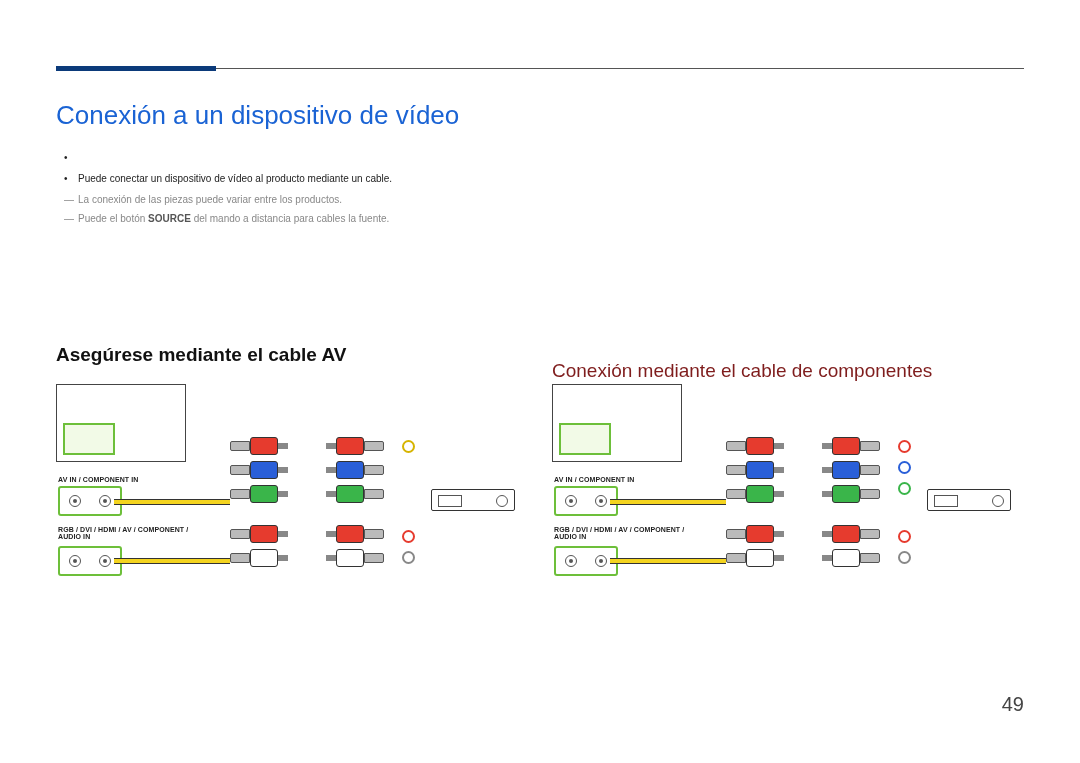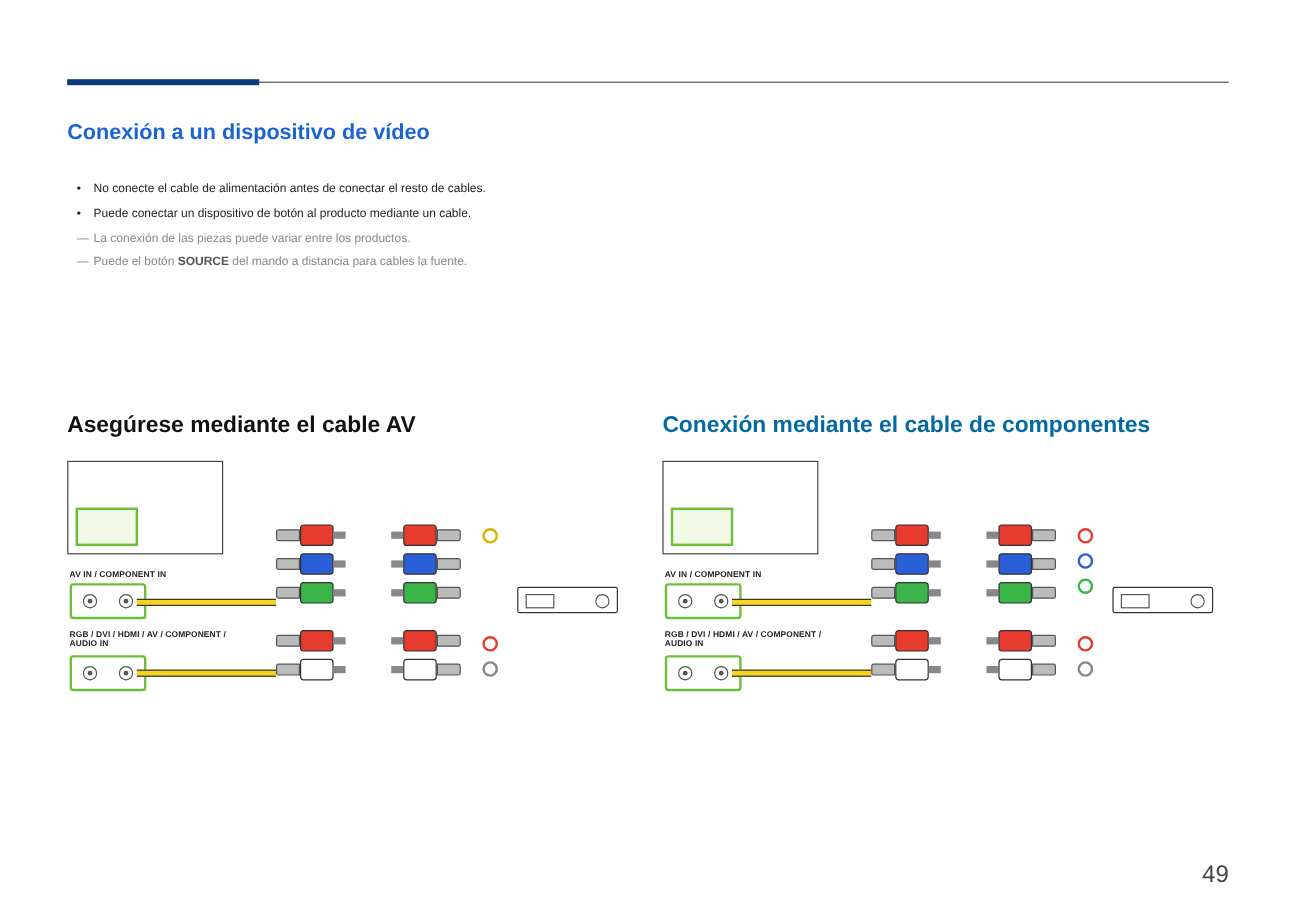--- a/index.html
+++ b/index.html
@@ -31,8 +31,8 @@
     position: absolute;
     top: 100px;
     left: 56px;
-    font-size: 18px;
-    font-weight: 700;
+    font-size: 26px;
+    font-weight: 400;
     color: #1a63d4;
   }
   .bullets {

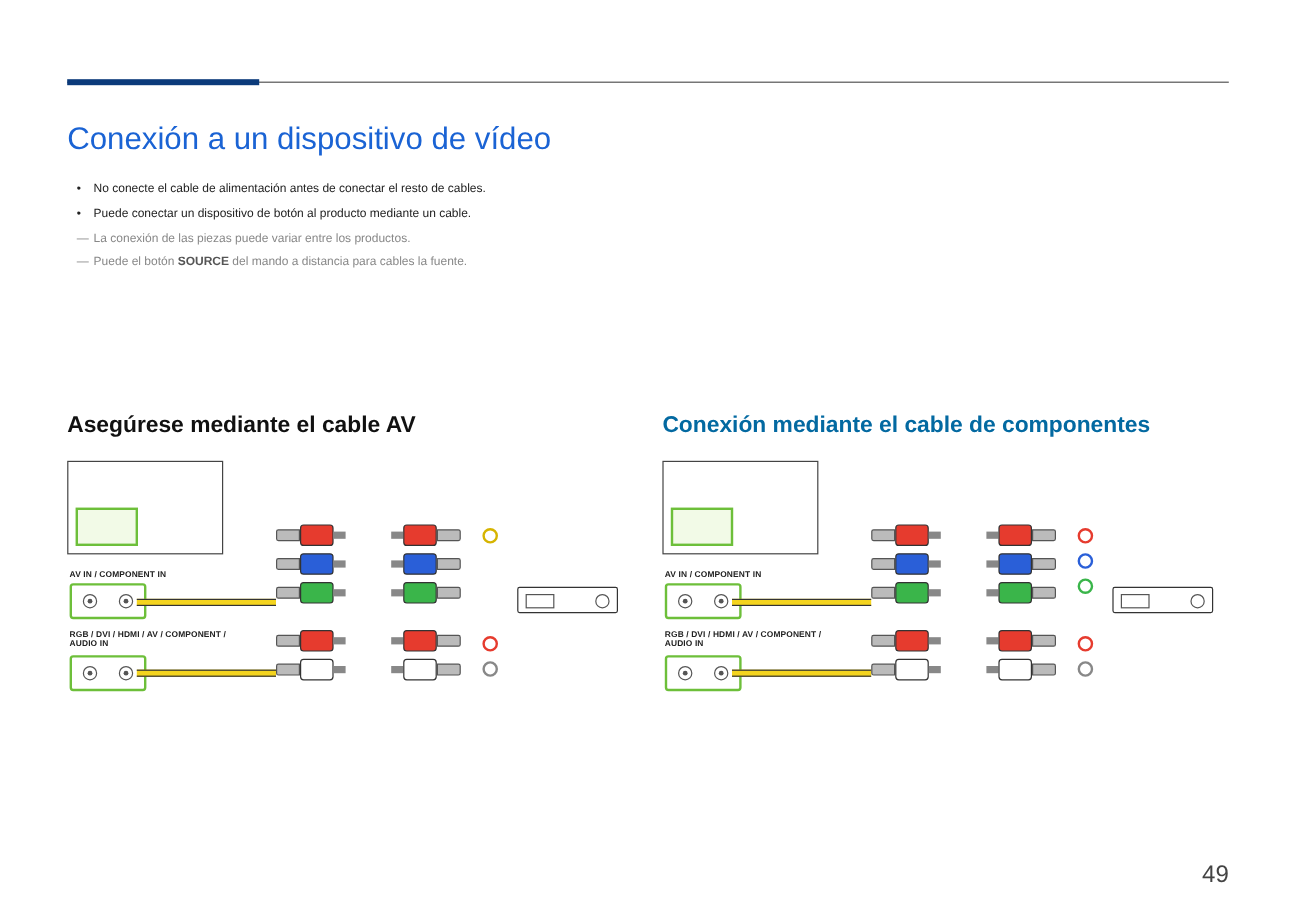--- a/index.html
+++ b/index.html
@@ -165,7 +165,7 @@
 <div class="bullets">
   <div class="item">
     <span class="dot">•</span>
-    <span>No conecte el cable de alimentación antes de conectar el resto de cables.</span><br>
+    <br>
   </div>
   <div class="item">
     <span class="dot">•</span>

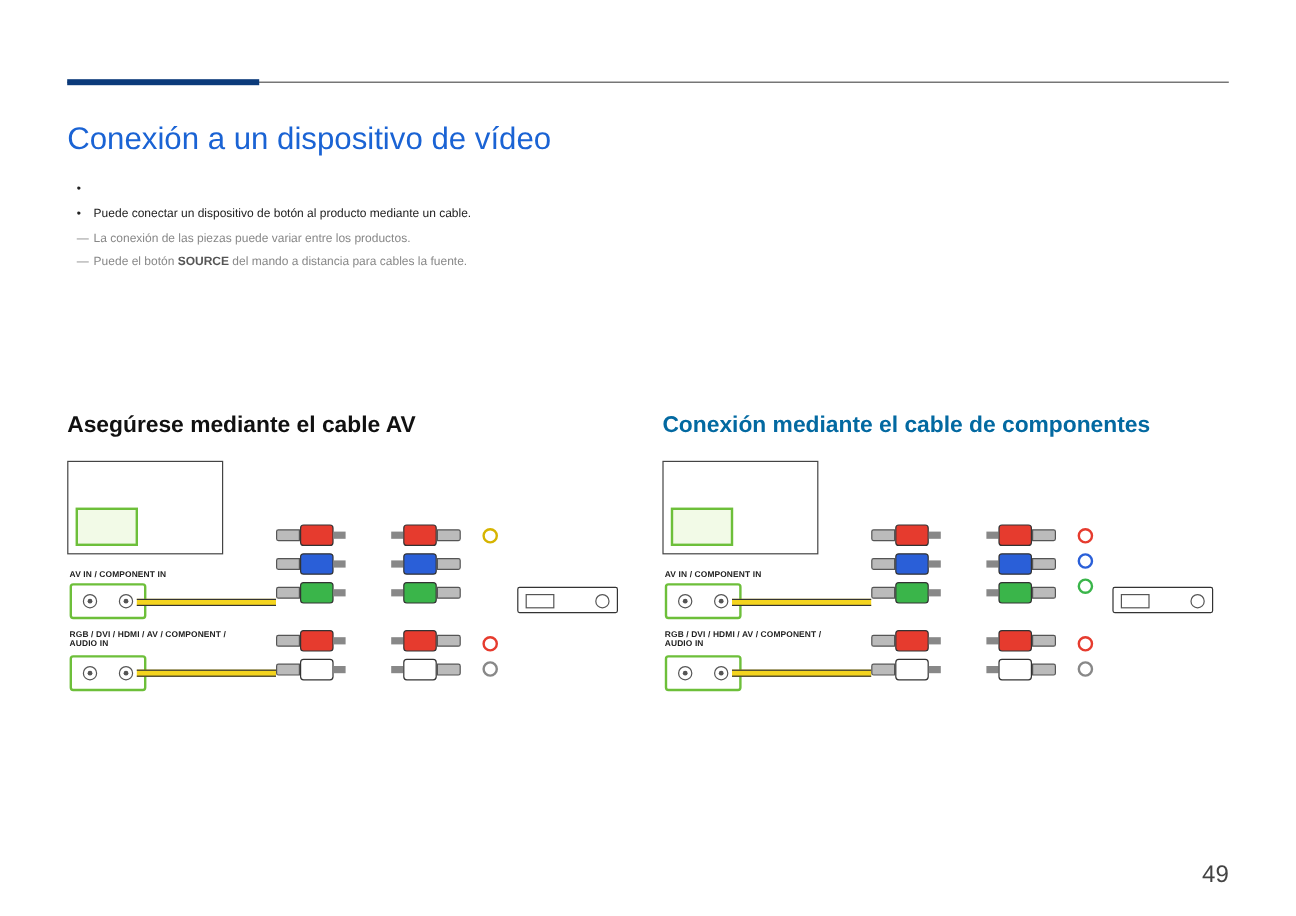--- a/index.html
+++ b/index.html
@@ -169,7 +169,7 @@
   </div>
   <div class="item">
     <span class="dot">•</span>
-    <span>Puede conectar un dispositivo de botón al producto mediante un cable.</span>
+    <span>Puede conectar un dispositivo de vídeo al producto mediante un cable.</span>
   </div>
   <div class="footnote">
     <span class="dash">―</span>

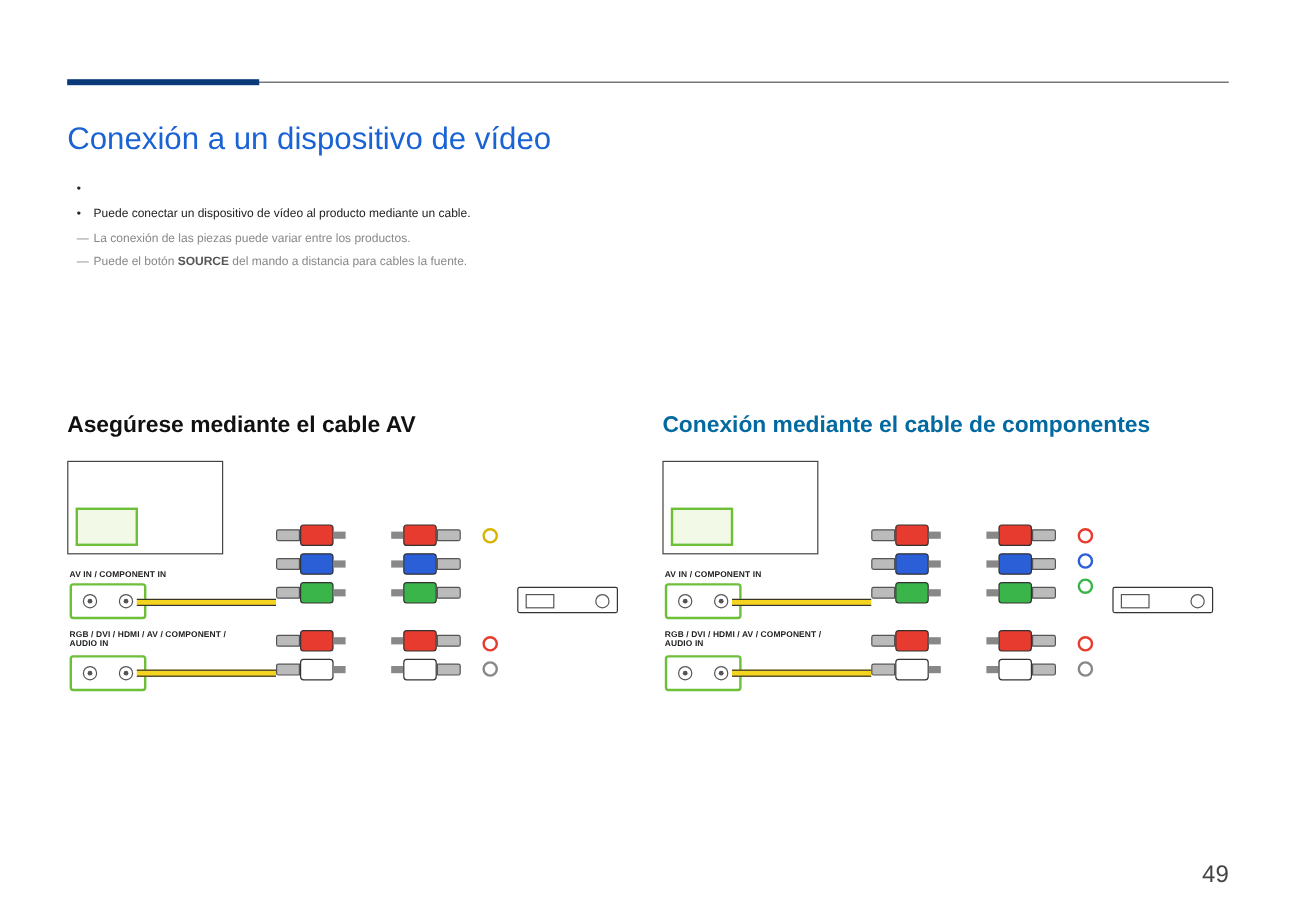--- a/index.html
+++ b/index.html
@@ -51,7 +51,7 @@
   .footnote strong { color: #555; }
 
   .sub1 { position: absolute; top: 344px; left: 56px; font-size: 19px; font-weight: 700; color: #111; }
-  .sub2 { position: absolute; top: 344px; left: 552px; font-size: 19px; font-weight: 700; color: #0369a1; }
+  .sub2 { position: absolute; top: 360px; left: 552px; font-size: 19px; font-weight: 400; color: #7f1d1d; }
 
   .diagram { position: absolute; top: 384px; width: 480px; height: 200px; }
   .diagram.left { left: 56px; }

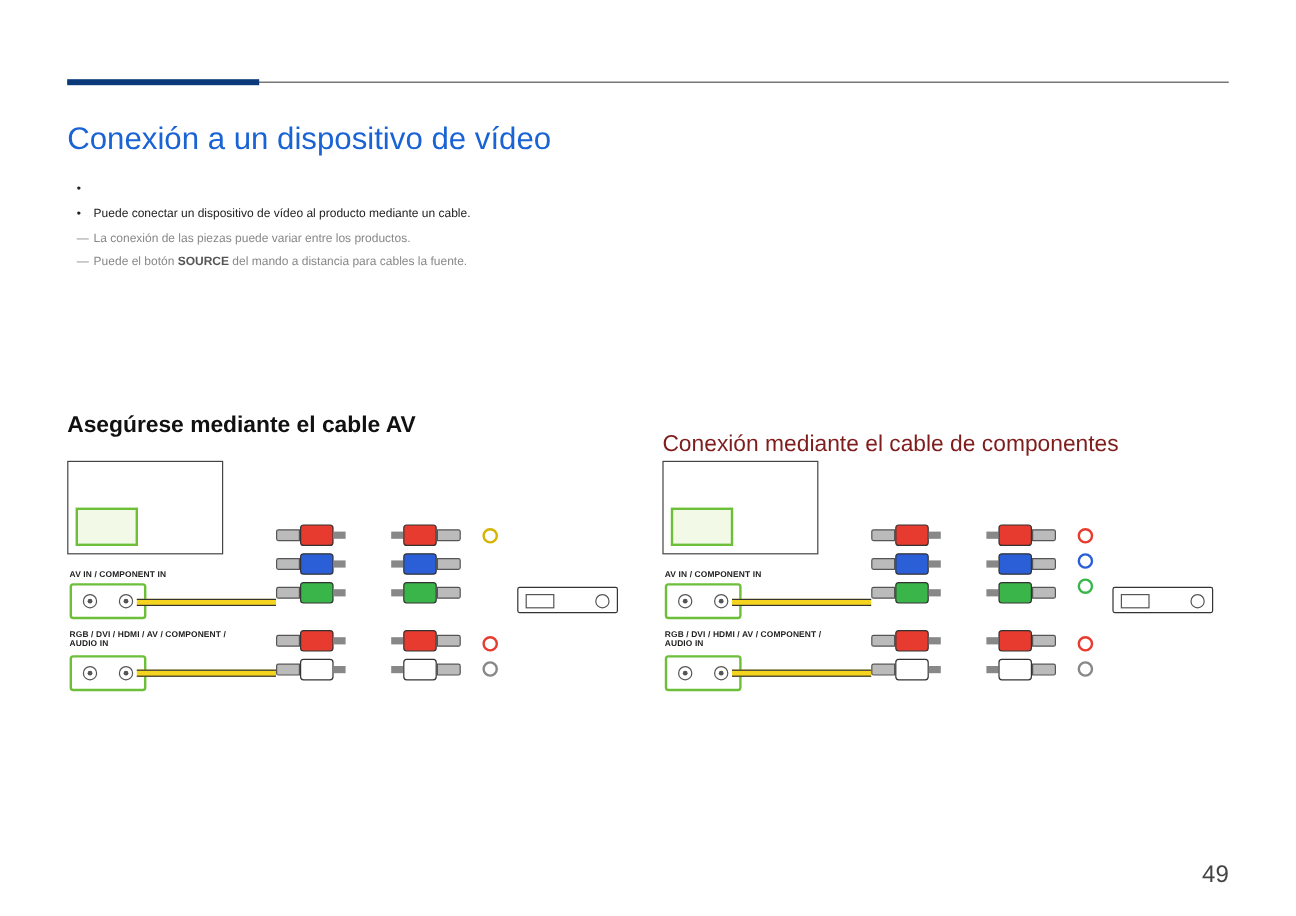--- a/index.html
+++ b/index.html
@@ -149,7 +149,7 @@
 
   .page-num {
     position: absolute;
-    bottom: 22px; right: 56px;
+    bottom: 47px; right: 56px;
     font-size: 20px;
     color: #444;
   }

